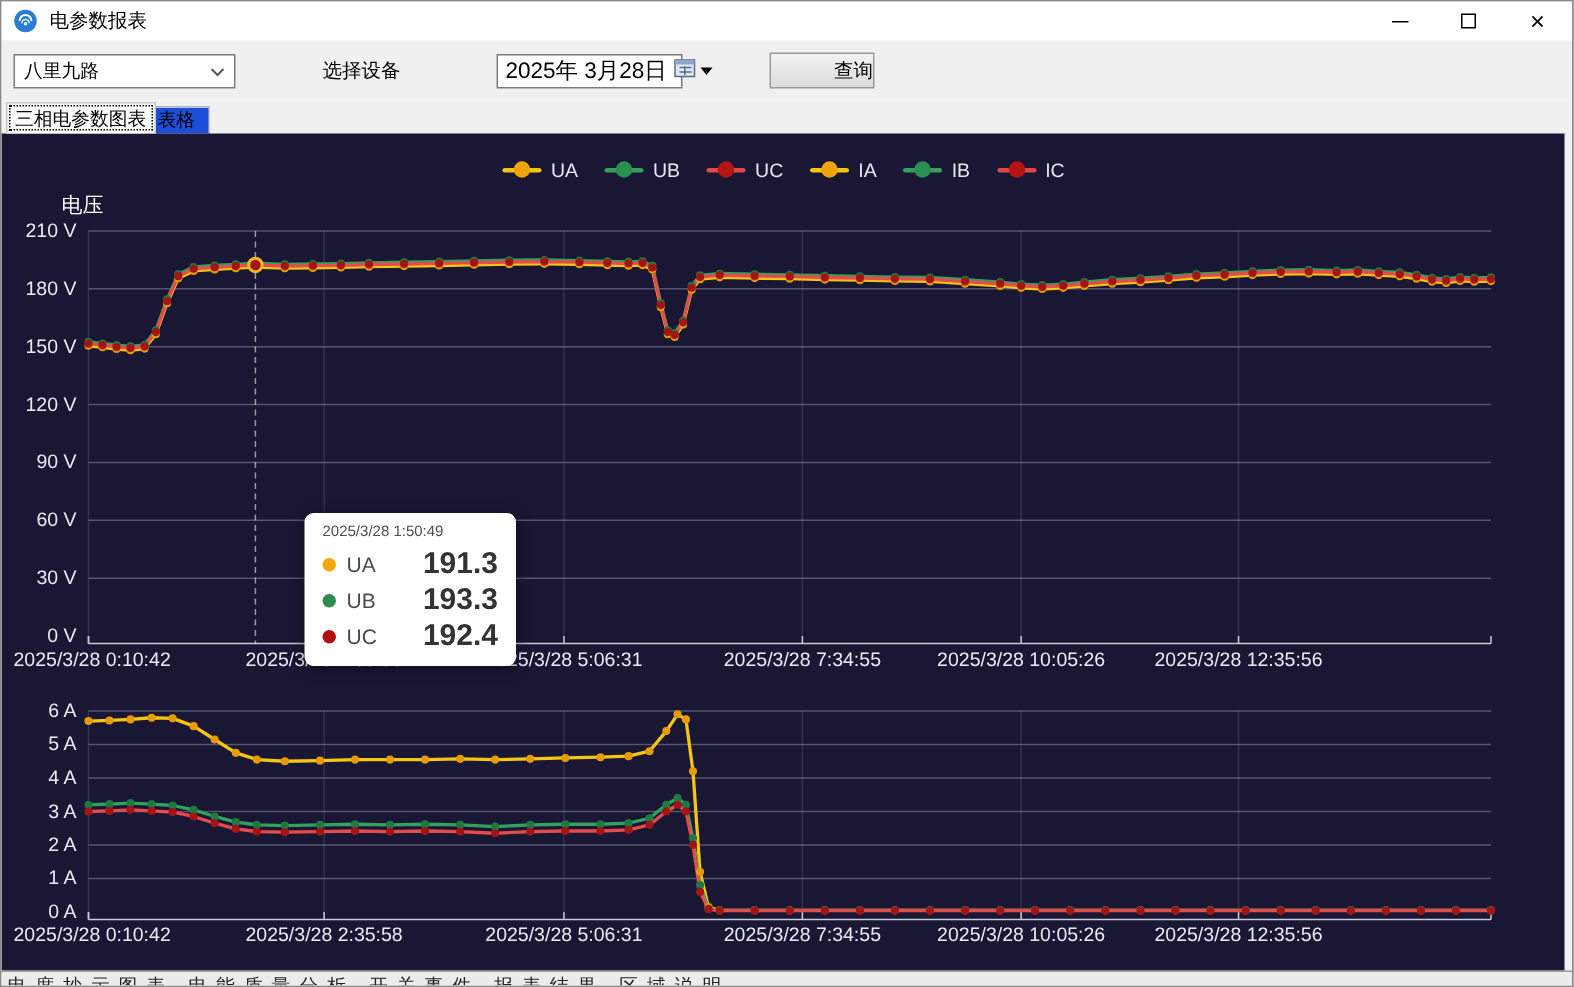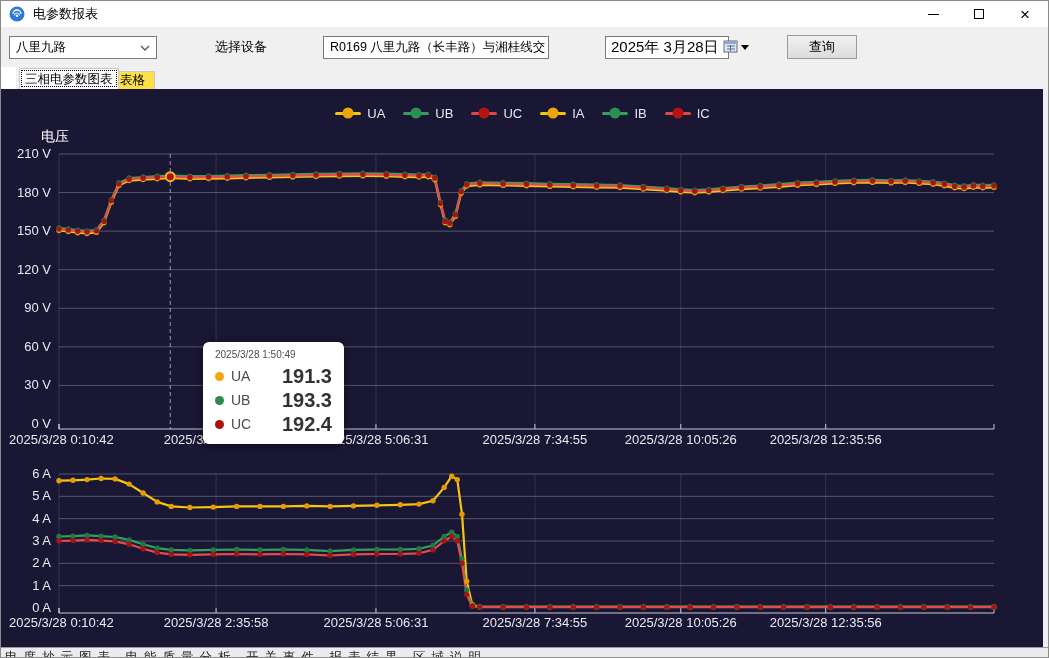--- a/index.html
+++ b/index.html
@@ -109,12 +109,6 @@
       </span>
     </div>
     <span class="lbl-device">选择设备</span>
-    <div class="combo combo2">
-      <span>R0169 八里九路（长丰路）与湘桂线交</span>
-      <span class="chev">
-        
-      </span>
-    </div>
     <div class="datepicker">
       <span>2025年 3月28日</span>
       <span class="cal">

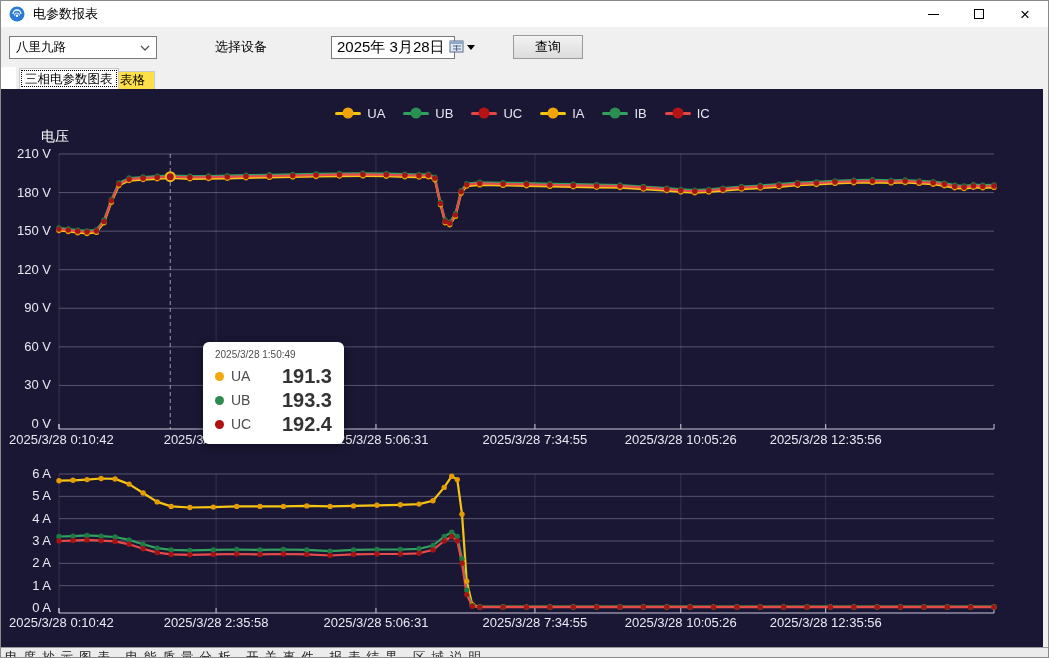--- a/index.html
+++ b/index.html
@@ -35,7 +35,7 @@
               border-top:5px solid #000; margin-left:3px; margin-right:4px; }
   .btn-query { margin-left:10px; width:70px; height:24px; background:linear-gradient(#f2f2f2,#dcdcdc);
                border:1px solid #9a9a9a; font-size:13px; color:#000;
-               display:flex; align-items:center; justify-content:center; }
+               display:flex; align-items:center; justify-content:flex-end; }
 
   
   .tabstrip { position:absolute; top:66px; left:15px; right:0; height:22px; background:#f0f0f0; }

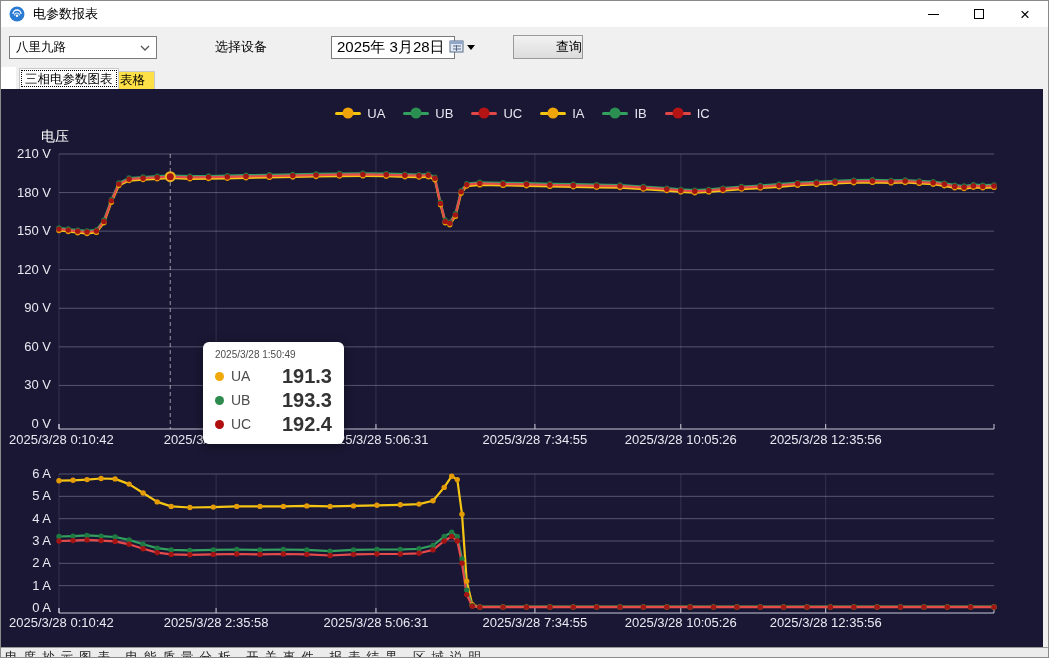--- a/index.html
+++ b/index.html
@@ -38,7 +38,7 @@
                display:flex; align-items:center; justify-content:flex-end; }
 
   
-  .tabstrip { position:absolute; top:66px; left:15px; right:0; height:22px; background:#f0f0f0; }
+  .tabstrip { position:absolute; top:66px; left:0; right:0; height:22px; background:#f0f0f0; }
   .tab { position:absolute; font-size:12.5px; color:#000; display:flex; align-items:center; justify-content:center; }
   .tab-active { left:3px; top:1px; height:21px; padding:0 5px; background:#fdfdfd;
                 border:1px solid #c9c9c9; border-bottom:none; outline:1px dotted #000; outline-offset:-3px; z-index:2; }

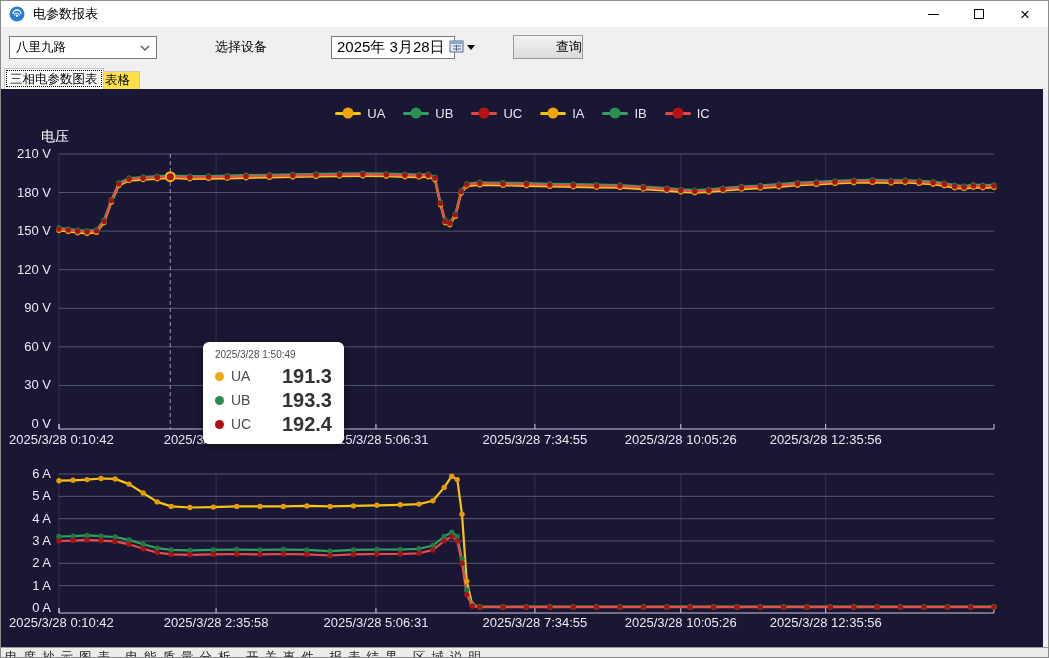--- a/index.html
+++ b/index.html
@@ -42,7 +42,7 @@
   .tab { position:absolute; font-size:12.5px; color:#000; display:flex; align-items:center; justify-content:center; }
   .tab-active { left:3px; top:1px; height:21px; padding:0 5px; background:#fdfdfd;
                 border:1px solid #c9c9c9; border-bottom:none; outline:1px dotted #000; outline-offset:-3px; z-index:2; }
-  .tab-plain { left:94px; top:4px; height:18px; padding:0 9px; background:#fde047;
+  .tab-plain { left:94px; top:4px; height:18px; padding:0 9px; background:#1d4ed8;
                border:1px solid #c9c9c9; border-bottom:none; }
 
   

